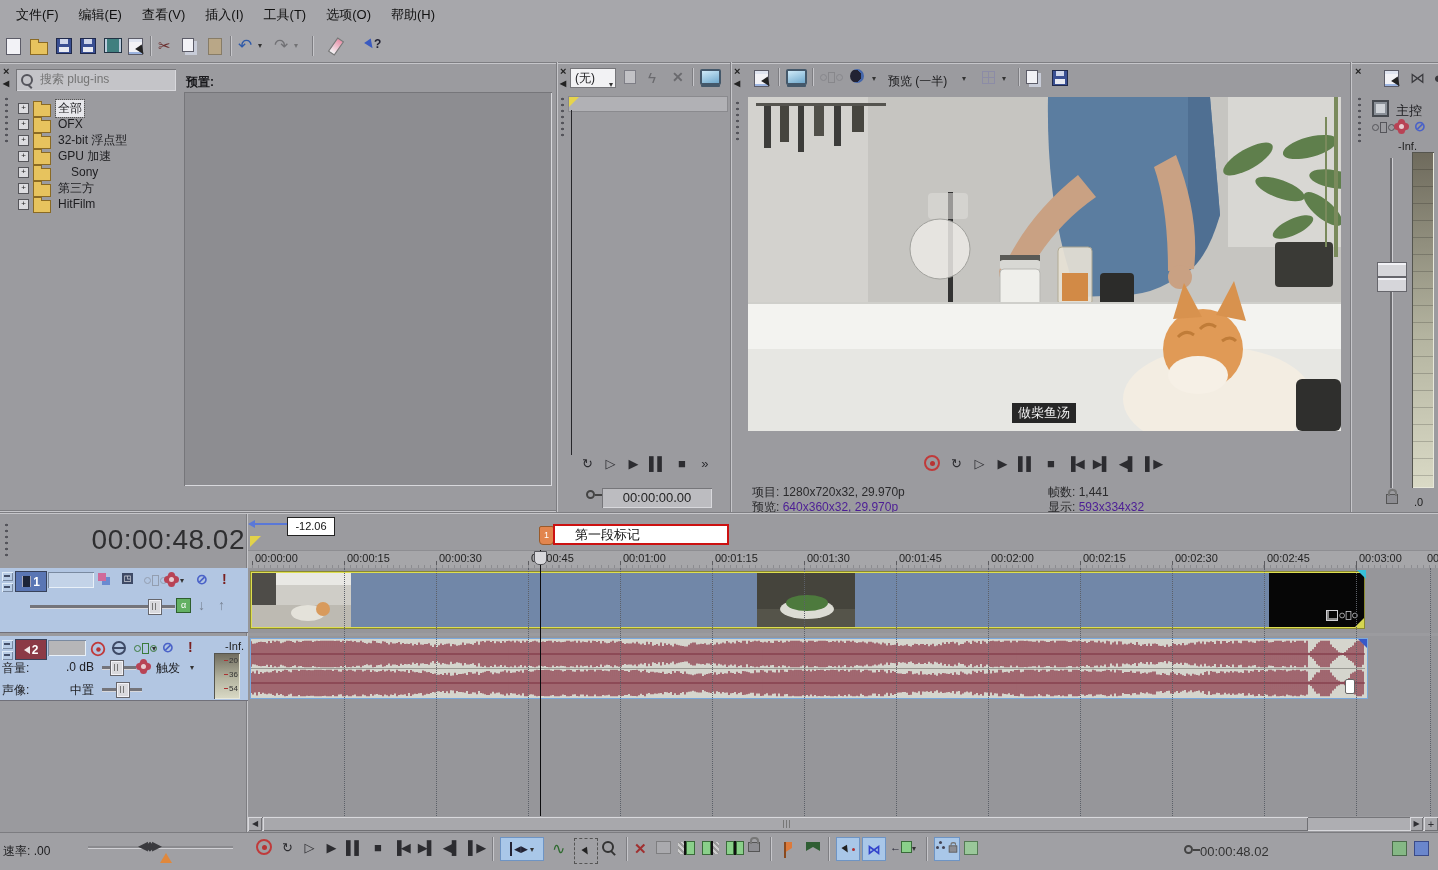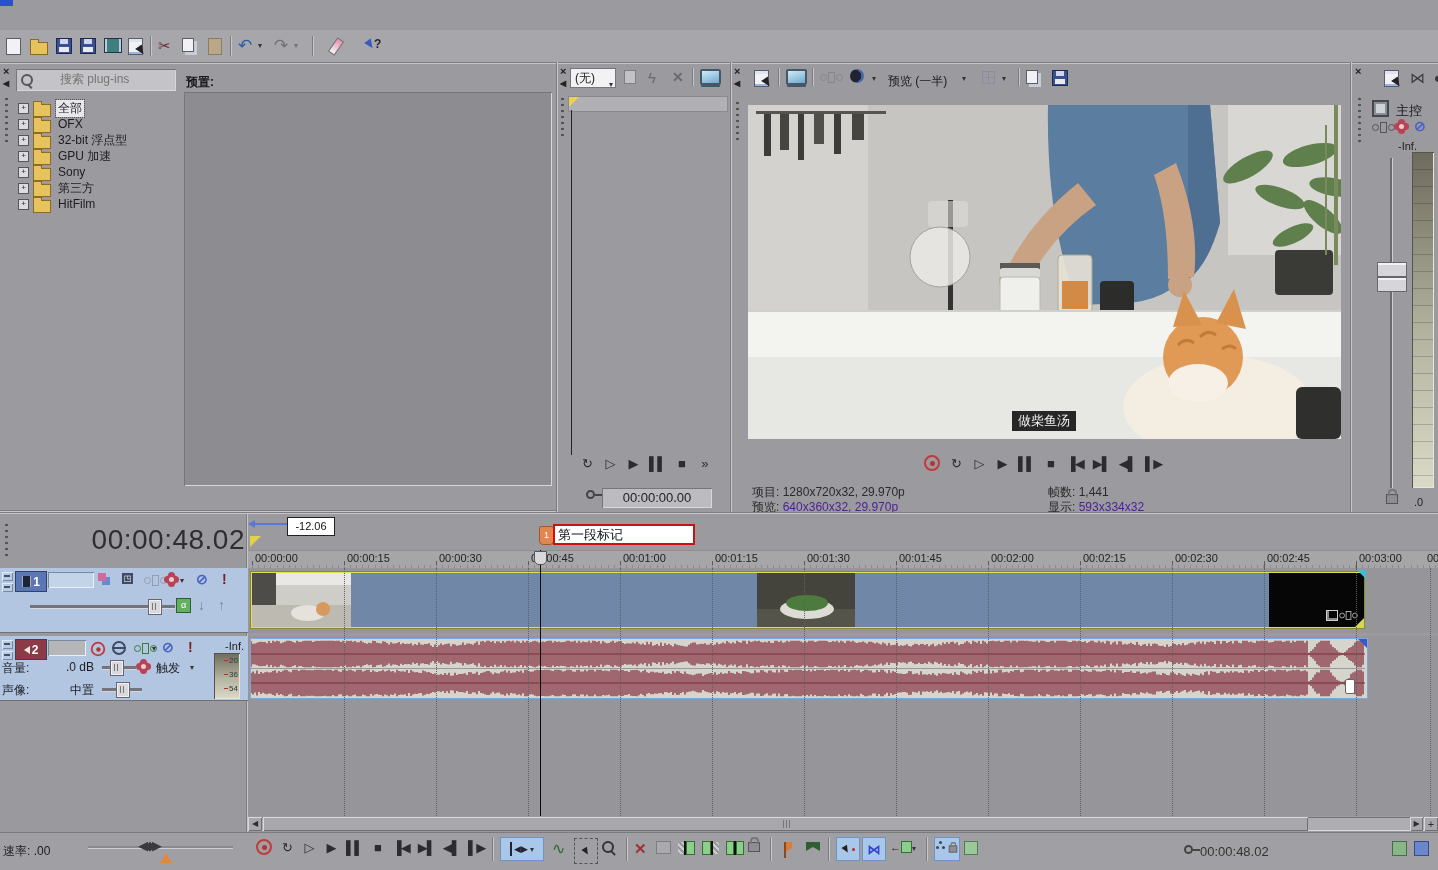--- a/index.html
+++ b/index.html
@@ -81,6 +81,15 @@
 <div id="app">
 
   <div style="position:absolute;left:0;top:0;width:13px;height:6px;background:#2a4fd0"></div>
+  <div id="menubar">
+      <span class="menu-item">文件(F)</span>
+      <span class="menu-item">编辑(E)</span>
+      <span class="menu-item">查看(V)</span>
+      <span class="menu-item">插入(I)</span>
+      <span class="menu-item">工具(T)</span>
+      <span class="menu-item">选项(O)</span>
+      <span class="menu-item">帮助(H)</span>
+    </div>
 
   <div id="toolbar">
     <span class="ic" style="left:6px;top:8px">

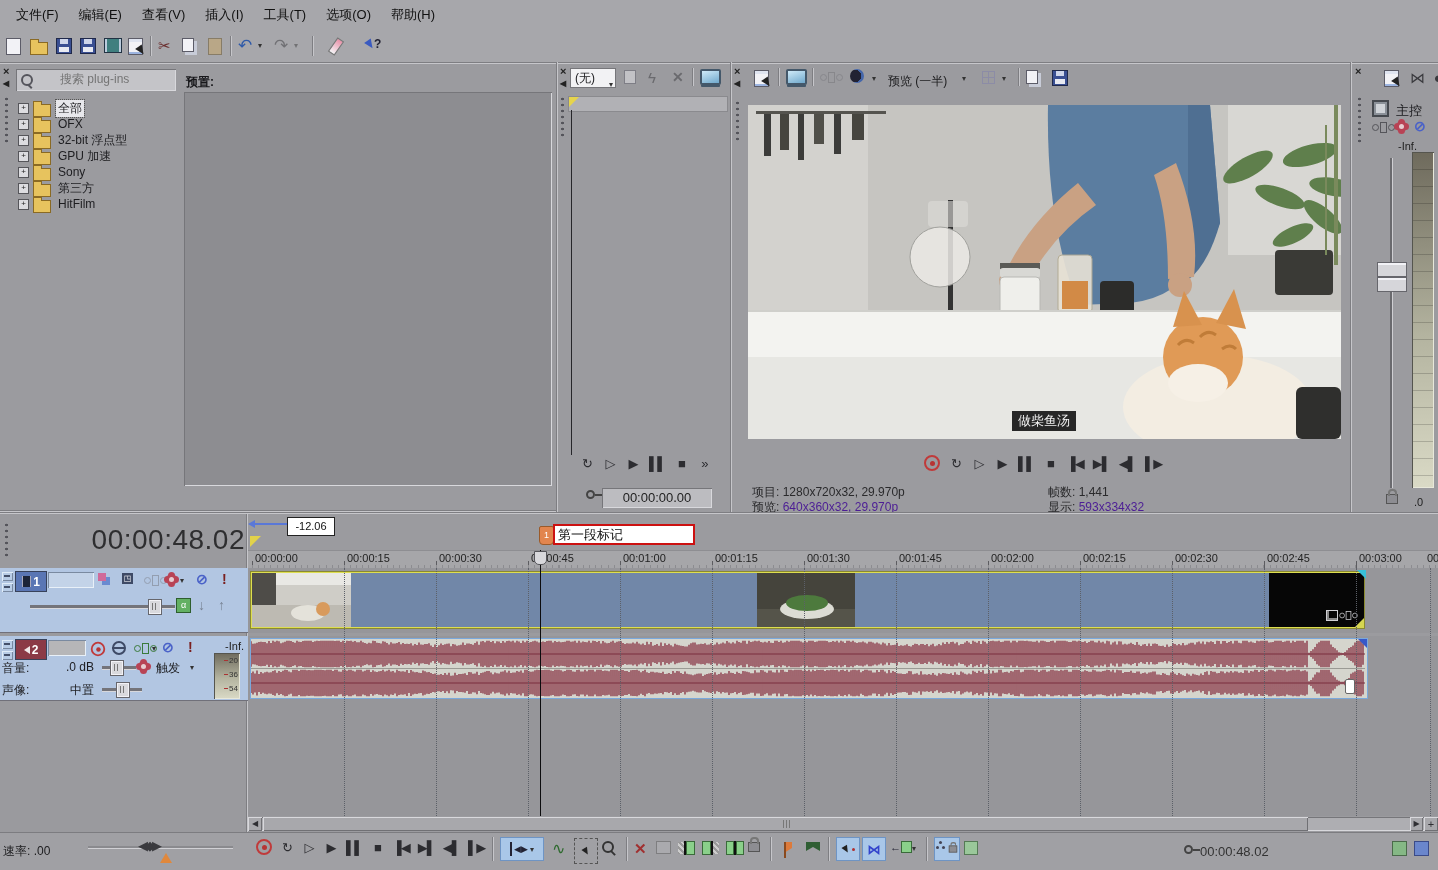--- a/index.html
+++ b/index.html
@@ -143,7 +143,7 @@
   <div class="t inset" style="left:16px;top:69px;width:160px;height:22px;background:#c4c4c8">
     <span style="position:absolute;left:5px;top:5px;width:8px;height:8px;border:2px solid #55555c;border-radius:50%"></span>
     <span style="position:absolute;left:13px;top:15px;width:2px;height:5px;background:#55555c;transform:rotate(-45deg)"></span>
-    <input style="position: absolute; left: 22px; top: 2px; width: 130px; border: none; background: transparent; font-size: 12px; color: #14532d; outline: none; font-family: inherit; margin-left: 20px;" placeholder="搜索 plug-ins">
+    <input style="position: absolute; left: 22px; top: 2px; width: 130px; border: none; background: transparent; font-size: 12px; color: #14532d; outline: none; font-family: inherit;" placeholder="搜索 plug-ins">
   </div>
   <div id="plugin-tree" class="t" style="left:0;top:96px;width:178px;height:392px">
       <div class="tree-row" style="top: 4px;">

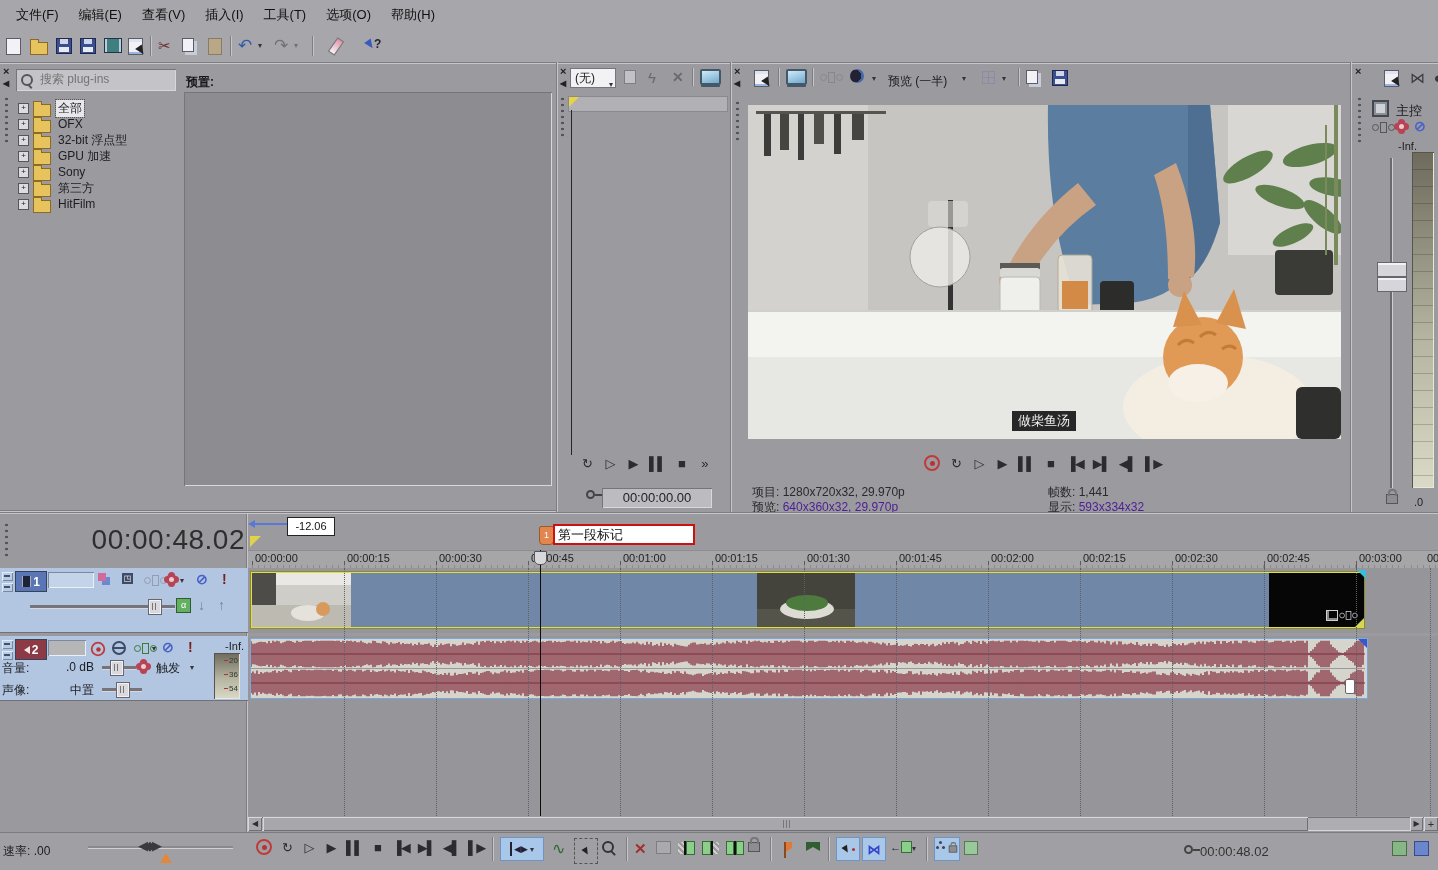--- a/index.html
+++ b/index.html
@@ -169,7 +169,7 @@
       <div class="tree-row" style="top: 68px;">
         <span class="expander">+</span>
         <span class="folder"></span>
-        <span class="tlabel" style="margin-left: 5px;">Sony</span>
+        <span class="tlabel" style="margin-left: 18px;">Sony</span>
       </div>
       <div class="tree-row" style="top: 84px;">
         <span class="expander">+</span>

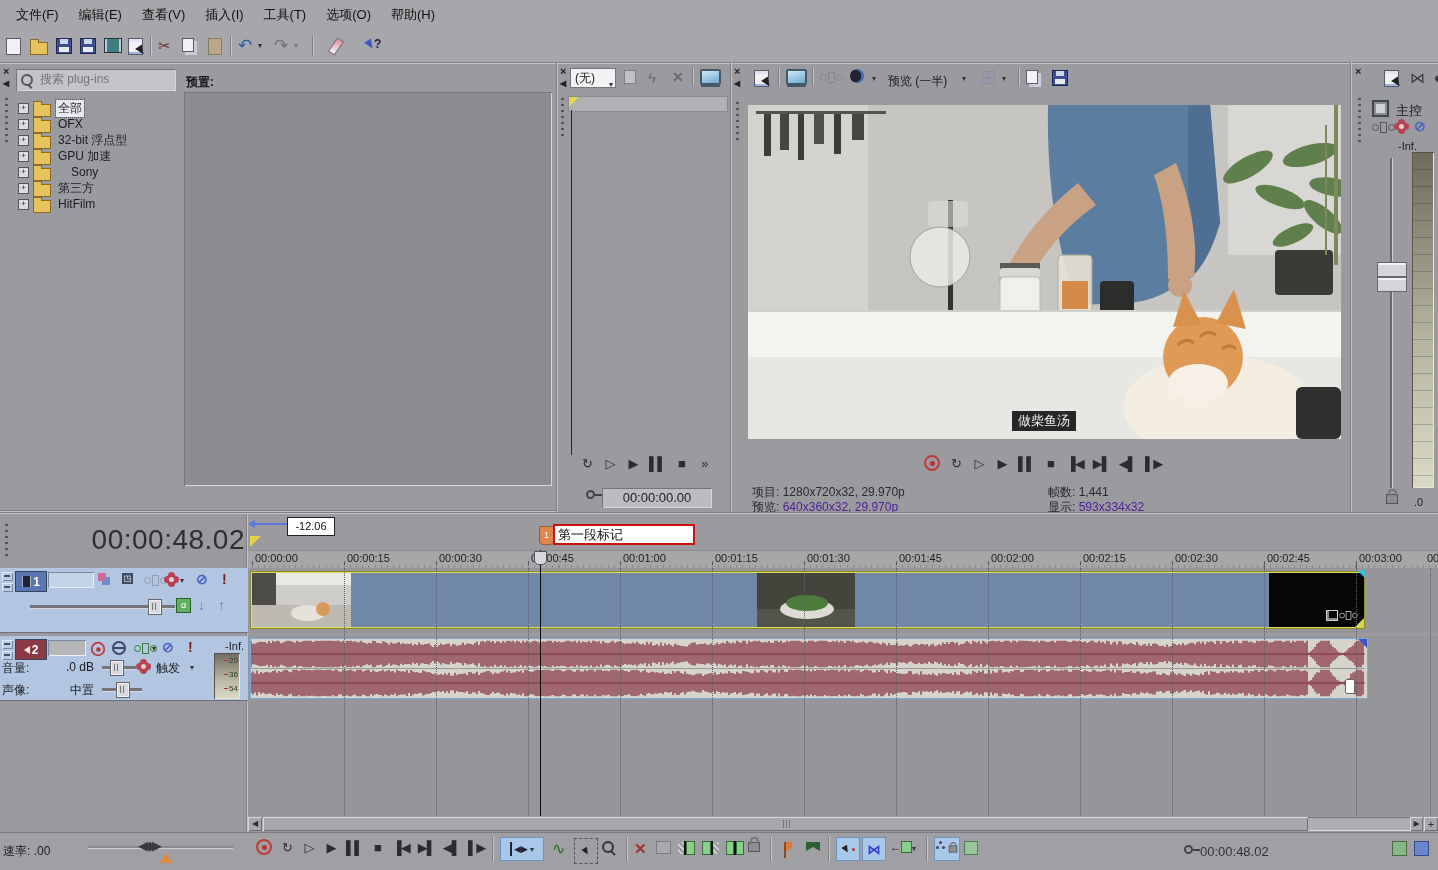--- a/index.html
+++ b/index.html
@@ -260,7 +260,7 @@
       <span class="disk"></span>
     </span>
 
-  <div class="t" style="left:748px;top:105px;width:593px;height:334px;background:#3a3a3a">
+  <div class="t" style="left:748px;top:97px;width:593px;height:334px;background:#3a3a3a">
     <svg width="593" height="334" viewBox="0 0 593 334">
       <rect width="593" height="334" fill="#c6c5c1"></rect>
       <rect x="0" y="0" width="120" height="220" fill="#d3d2ce"></rect>

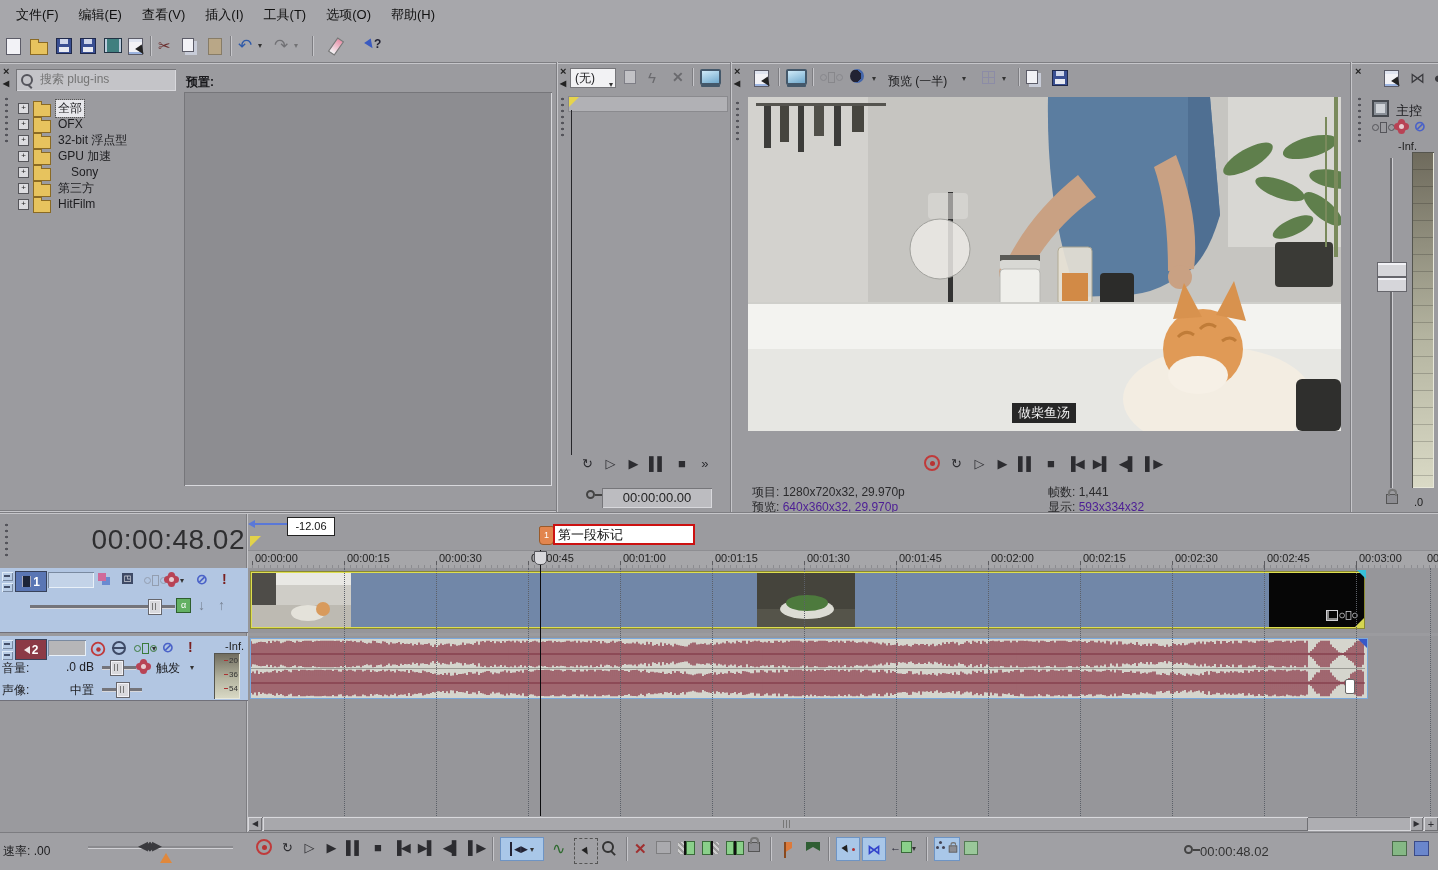--- a/index.html
+++ b/index.html
@@ -377,7 +377,7 @@
   <div class="t" style="left:287px;top:517px;width:46px;height:17px;background:#fff;border:1px solid #222;font-size:11px;text-align:center;line-height:16px;color:#111;z-index:30">-12.06</div>
   <span style="position:absolute;left:250px;top:536px;width:0;height:0;border-top:11px solid #e2d24a;border-right:11px solid transparent"></span>
   <div class="t" style="left:539px;top:526px;width:13px;height:17px;background:#e2854e;border:1px solid #9a5a2a;border-radius:2px 2px 4px 4px;color:#fff;font-size:9px;text-align:center;line-height:16px;z-index:25">1</div>
-  <input style="position: absolute; left: 553px; top: 524px; width: 132px; height: 17px; border: 2px solid rgb(204, 17, 17); background: rgb(255, 255, 255); font-size: 13px; padding: 0px 3px; font-family: inherit; color: rgb(17, 17, 17); z-index: 25;" value="第一段标记">
+  <input style="position: absolute; left: 553px; top: 524px; width: 132px; height: 17px; border: 2px solid rgb(204, 17, 17); background: rgb(255, 255, 255); font-size: 13px; padding: 0px 20px; font-family: inherit; color: rgb(17, 17, 17); z-index: 25;" value="第一段标记">
 
   <div id="ruler">
       <span class="rlabel" style="left: 7px;">00:00:00</span>

